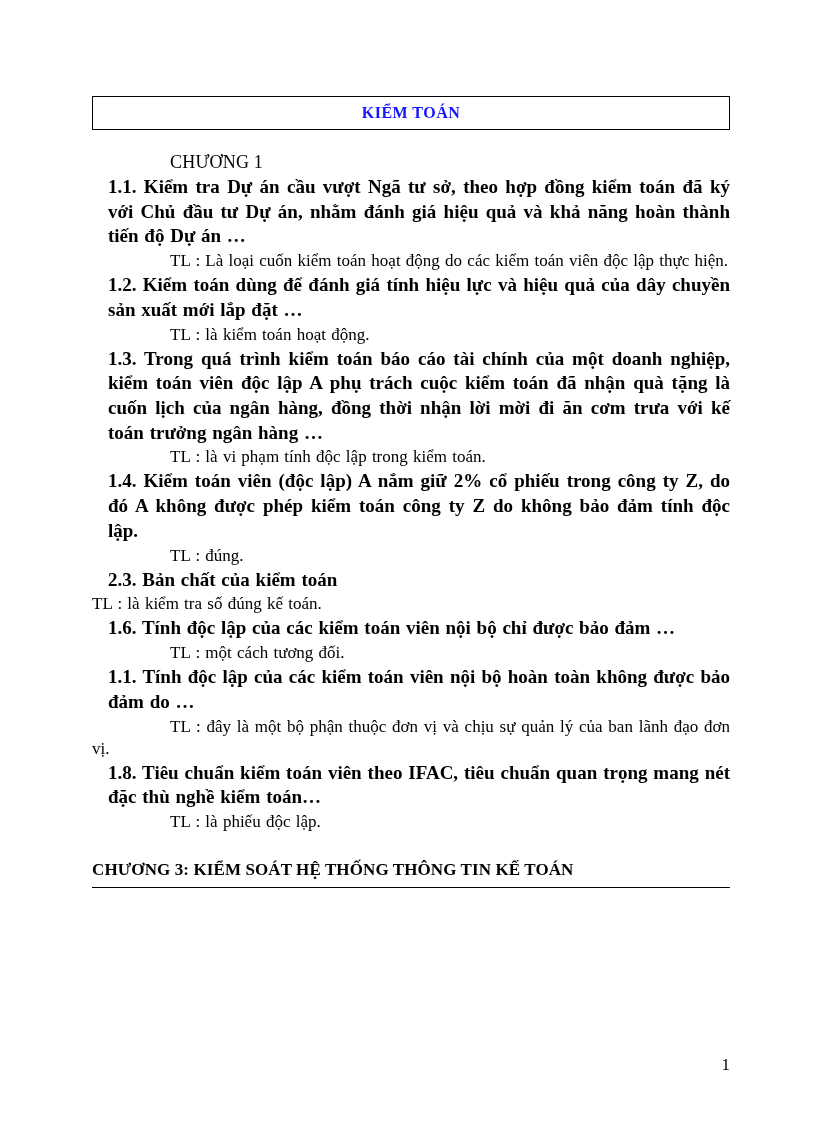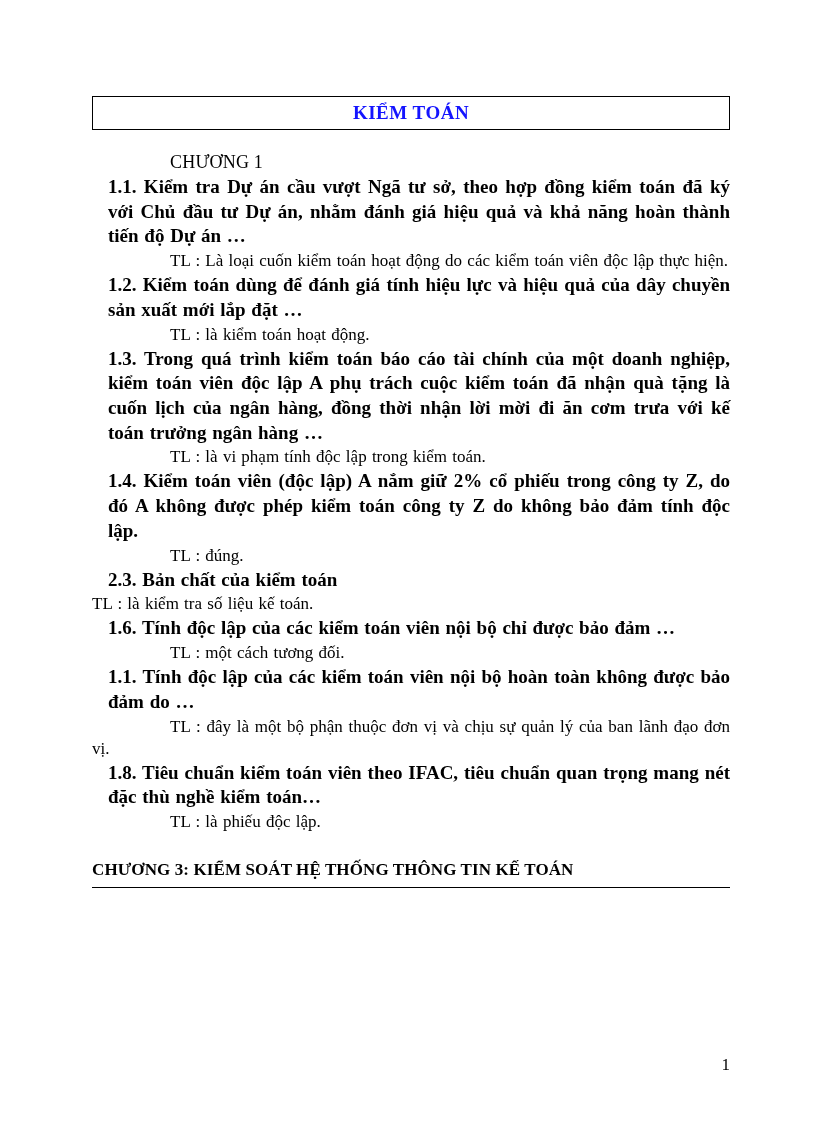--- a/index.html
+++ b/index.html
@@ -35,7 +35,7 @@
   .title-text {
     color: #1414ff;
     font-weight: bold;
-    font-size: 19px;
+    font-size: 16px;
     letter-spacing: 0.5px;
     font-family: "Liberation Serif", serif;
   }

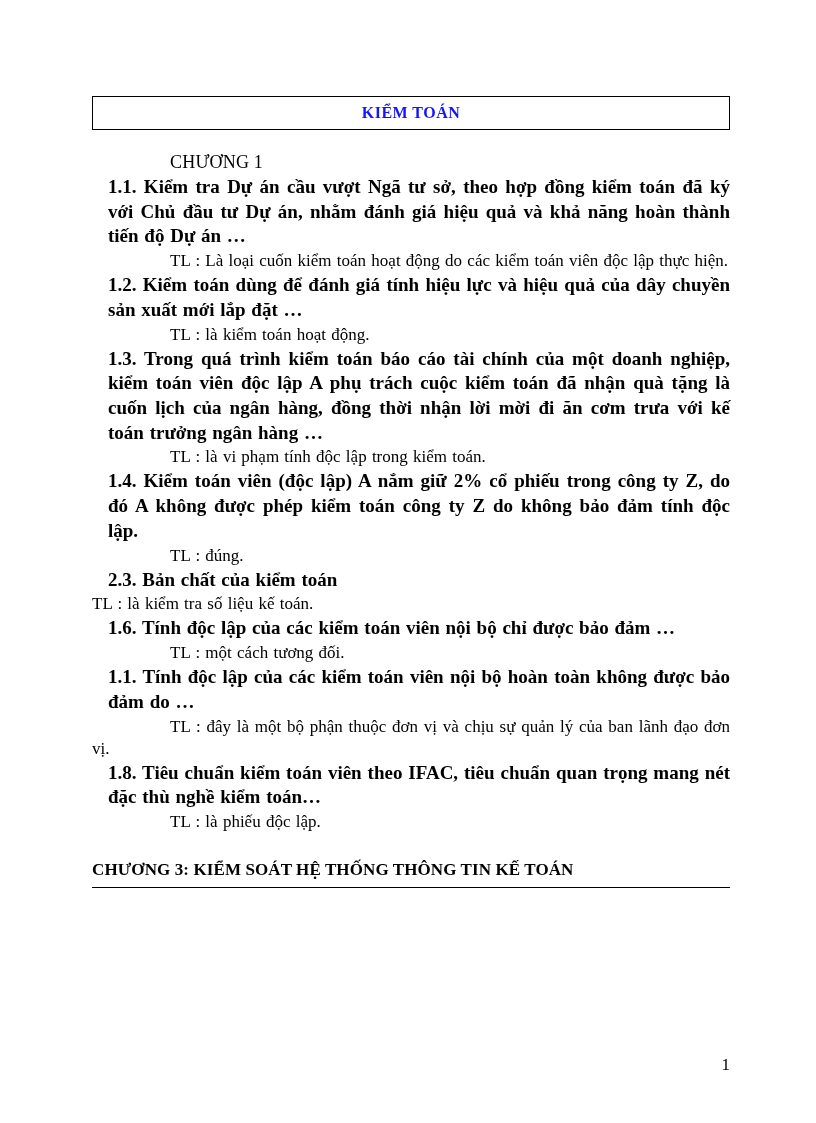--- a/index.html
+++ b/index.html
@@ -110,7 +110,7 @@
   <p class="a a-indent">TL : đúng.</p>
 
   <p class="q">2.3. Bản chất của kiểm toán</p>
-  <p class="a a-flat">TL : là kiểm tra số liệu kế toán.</p>
+  <p class="a a-flat">TL : là kiểm tra số đúng kế toán.</p>
 
   <p class="q">1.6. Tính độc lập của các kiểm toán viên nội bộ chỉ được bảo đảm …</p>
   <p class="a a-indent">TL : một cách tương đối.</p>

